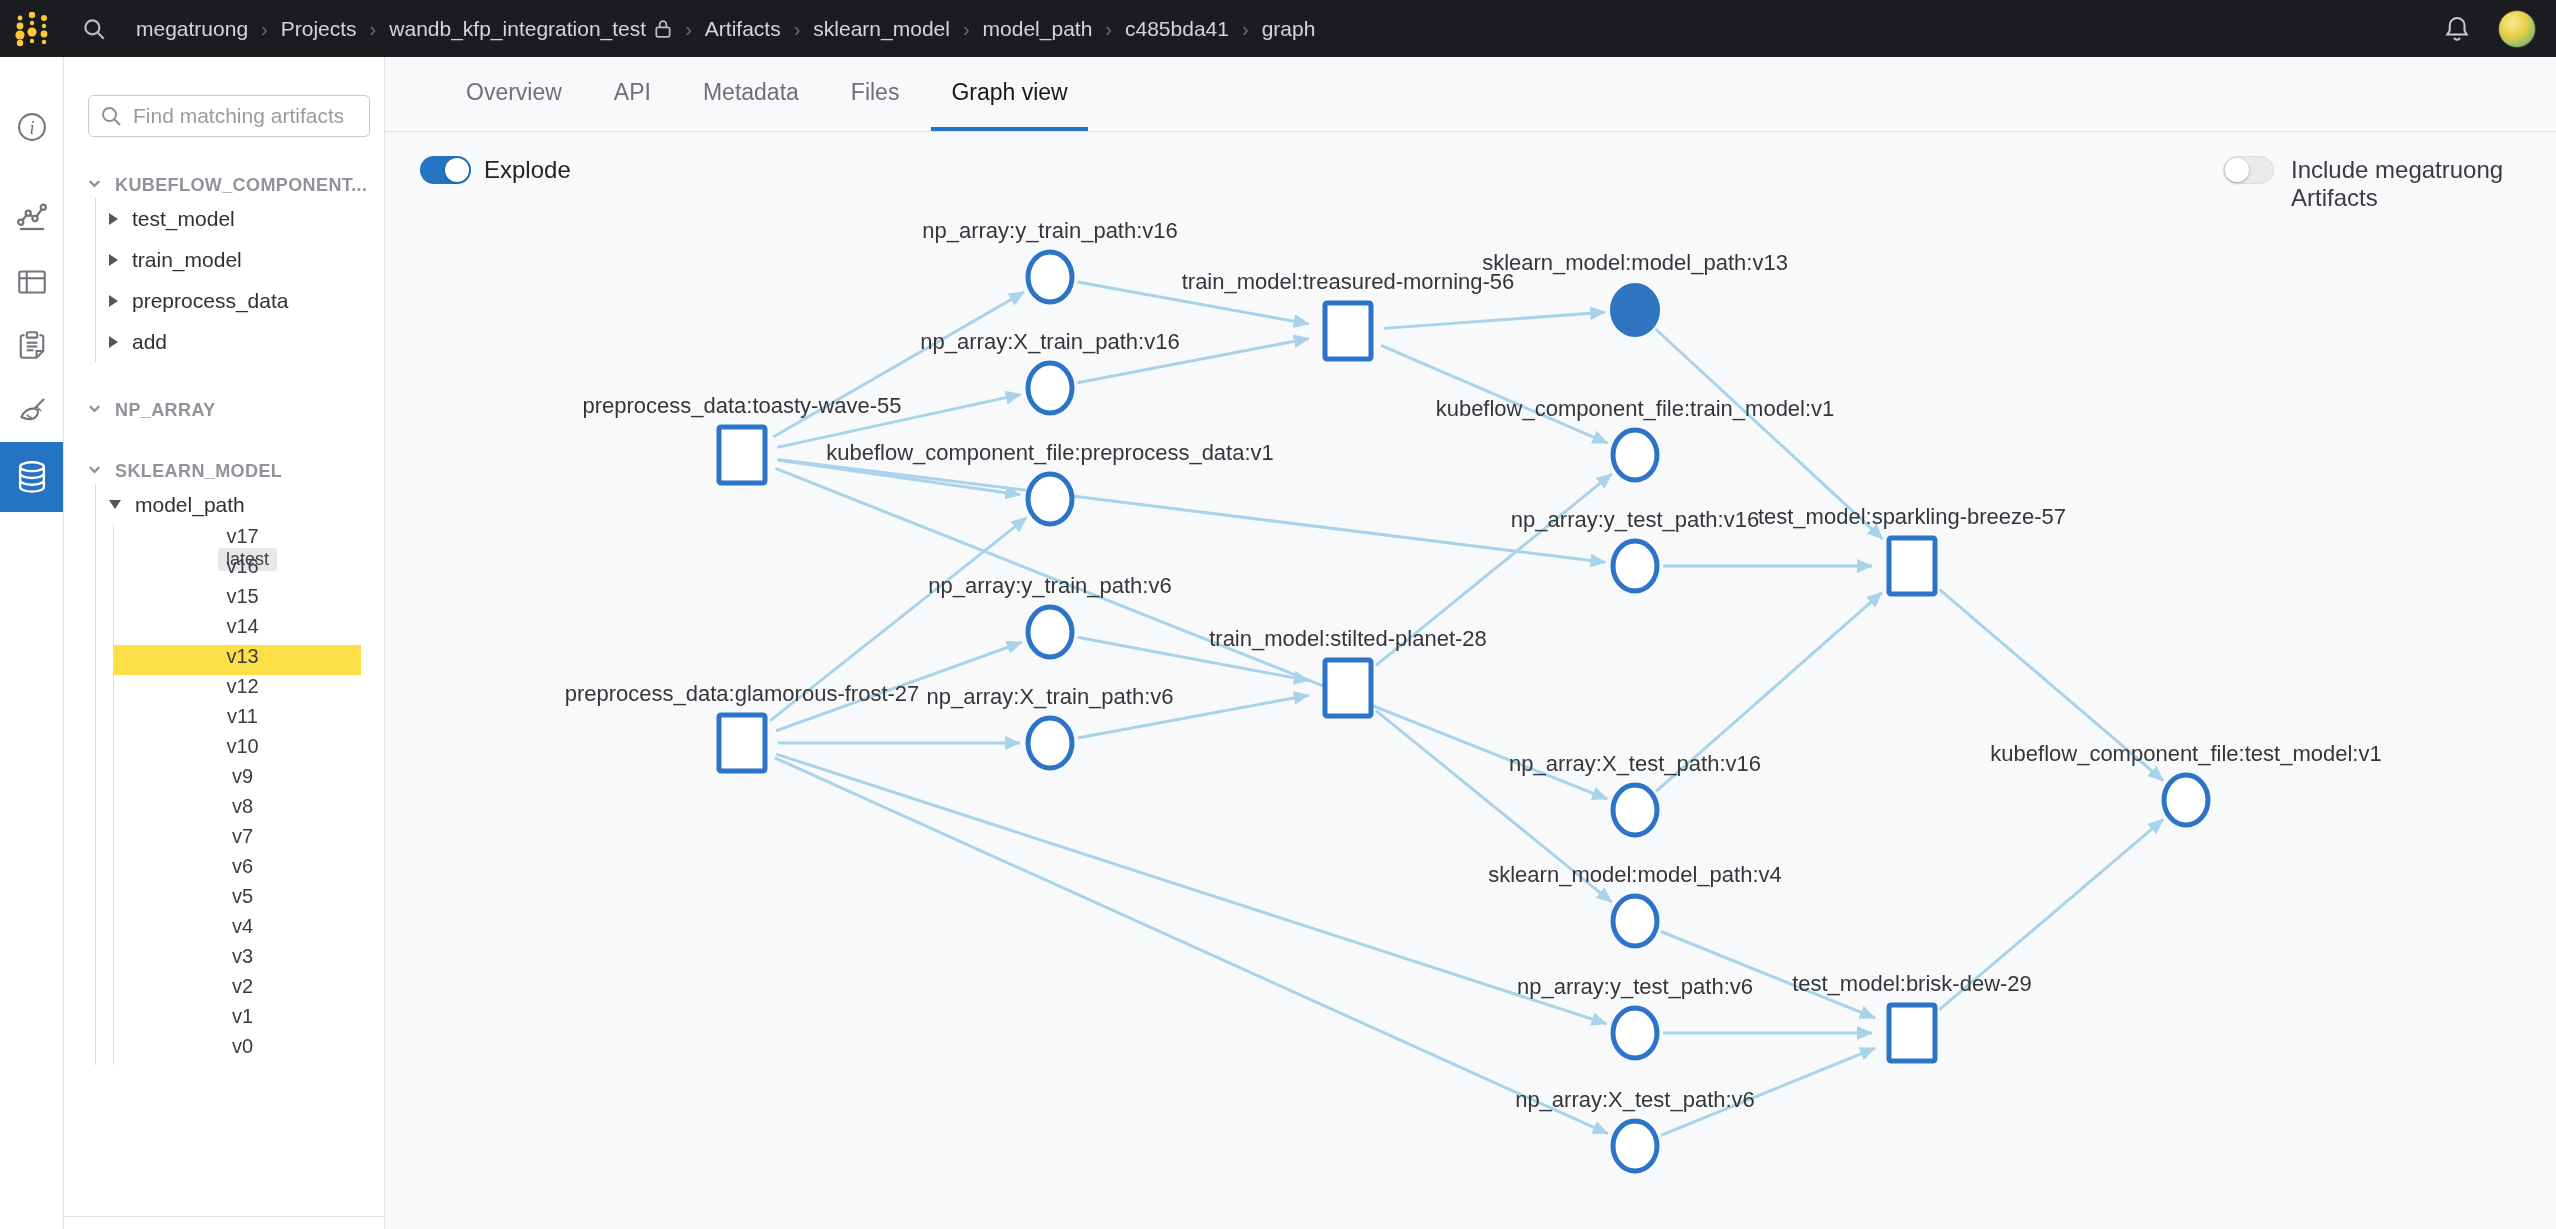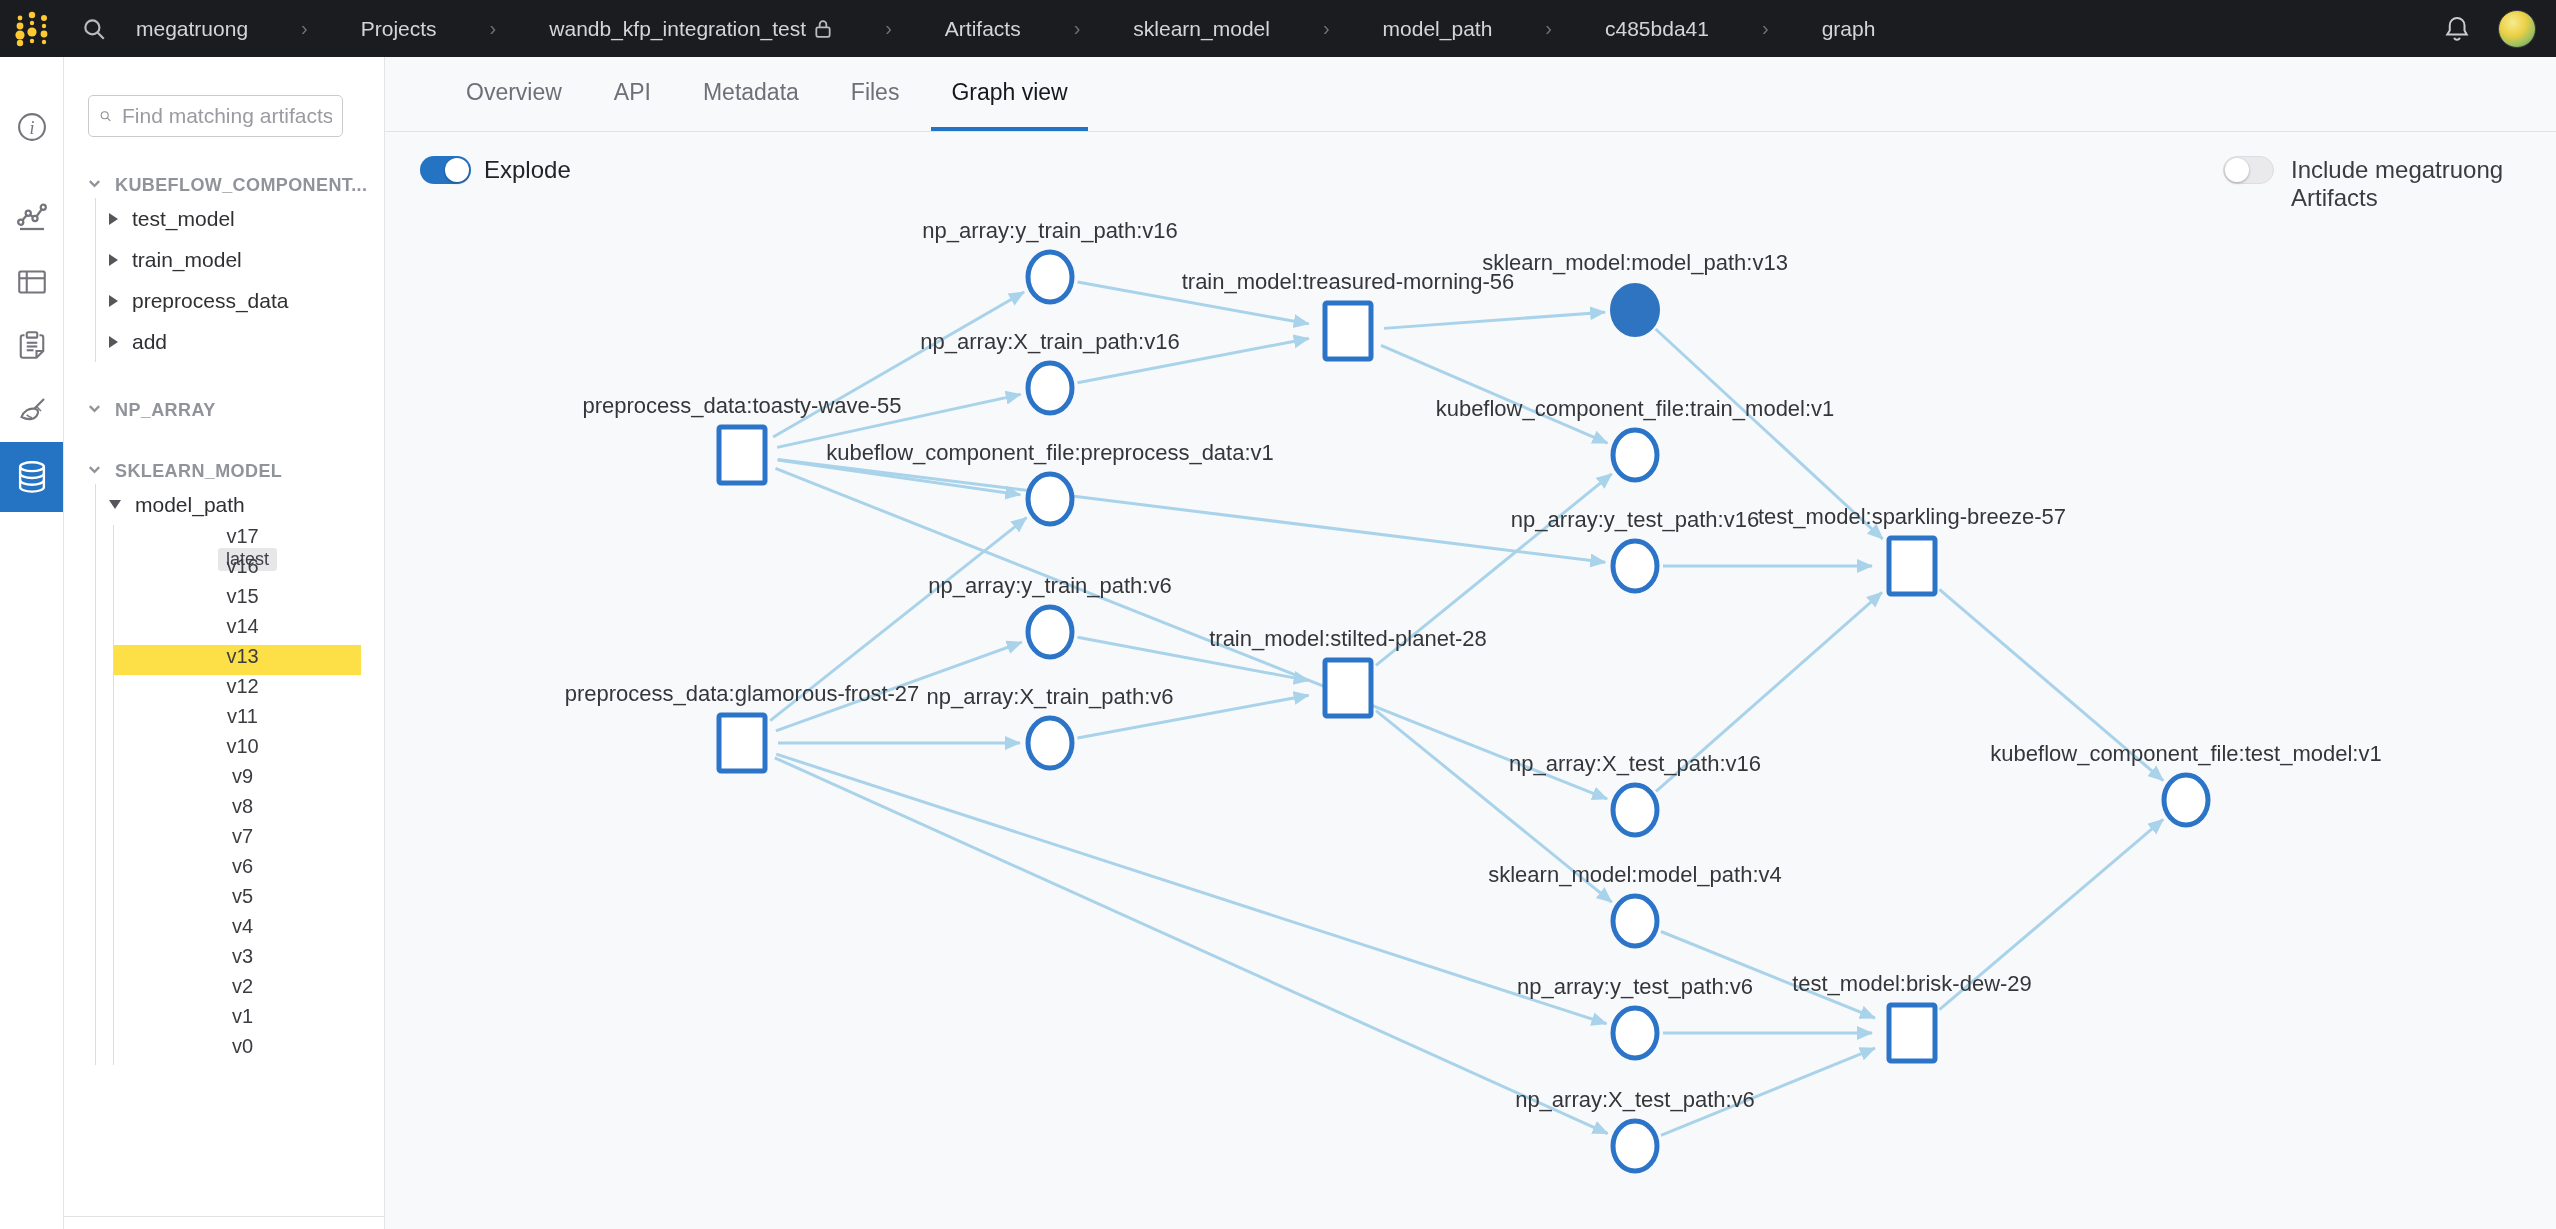--- a/index.html
+++ b/index.html
@@ -9,7 +9,7 @@
   #navbar { position:absolute; left:0; top:0; width:2556px; height:57px; background:#1a1c20; z-index:30; display:flex; align-items:center; }
   #logo { width:64px; height:57px; display:flex; align-items:center; justify-content:center; }
   #nav-search { width:60px; display:flex; align-items:center; justify-content:center; }
-  #breadcrumb { display:flex; align-items:center; margin-left:12px; font-size:21px; color:#d4d5d8;gap:40px; }
+  #breadcrumb { display:flex; align-items:flex-end; margin-left:12px; font-size:21px; color:#d4d5d8; }
   #breadcrumb .crumb { margin:0 13px; cursor:pointer; }
   #breadcrumb .crumb:first-child { margin-left:0; }
   #breadcrumb .sep { color:#6e7278; font-size:20px; }

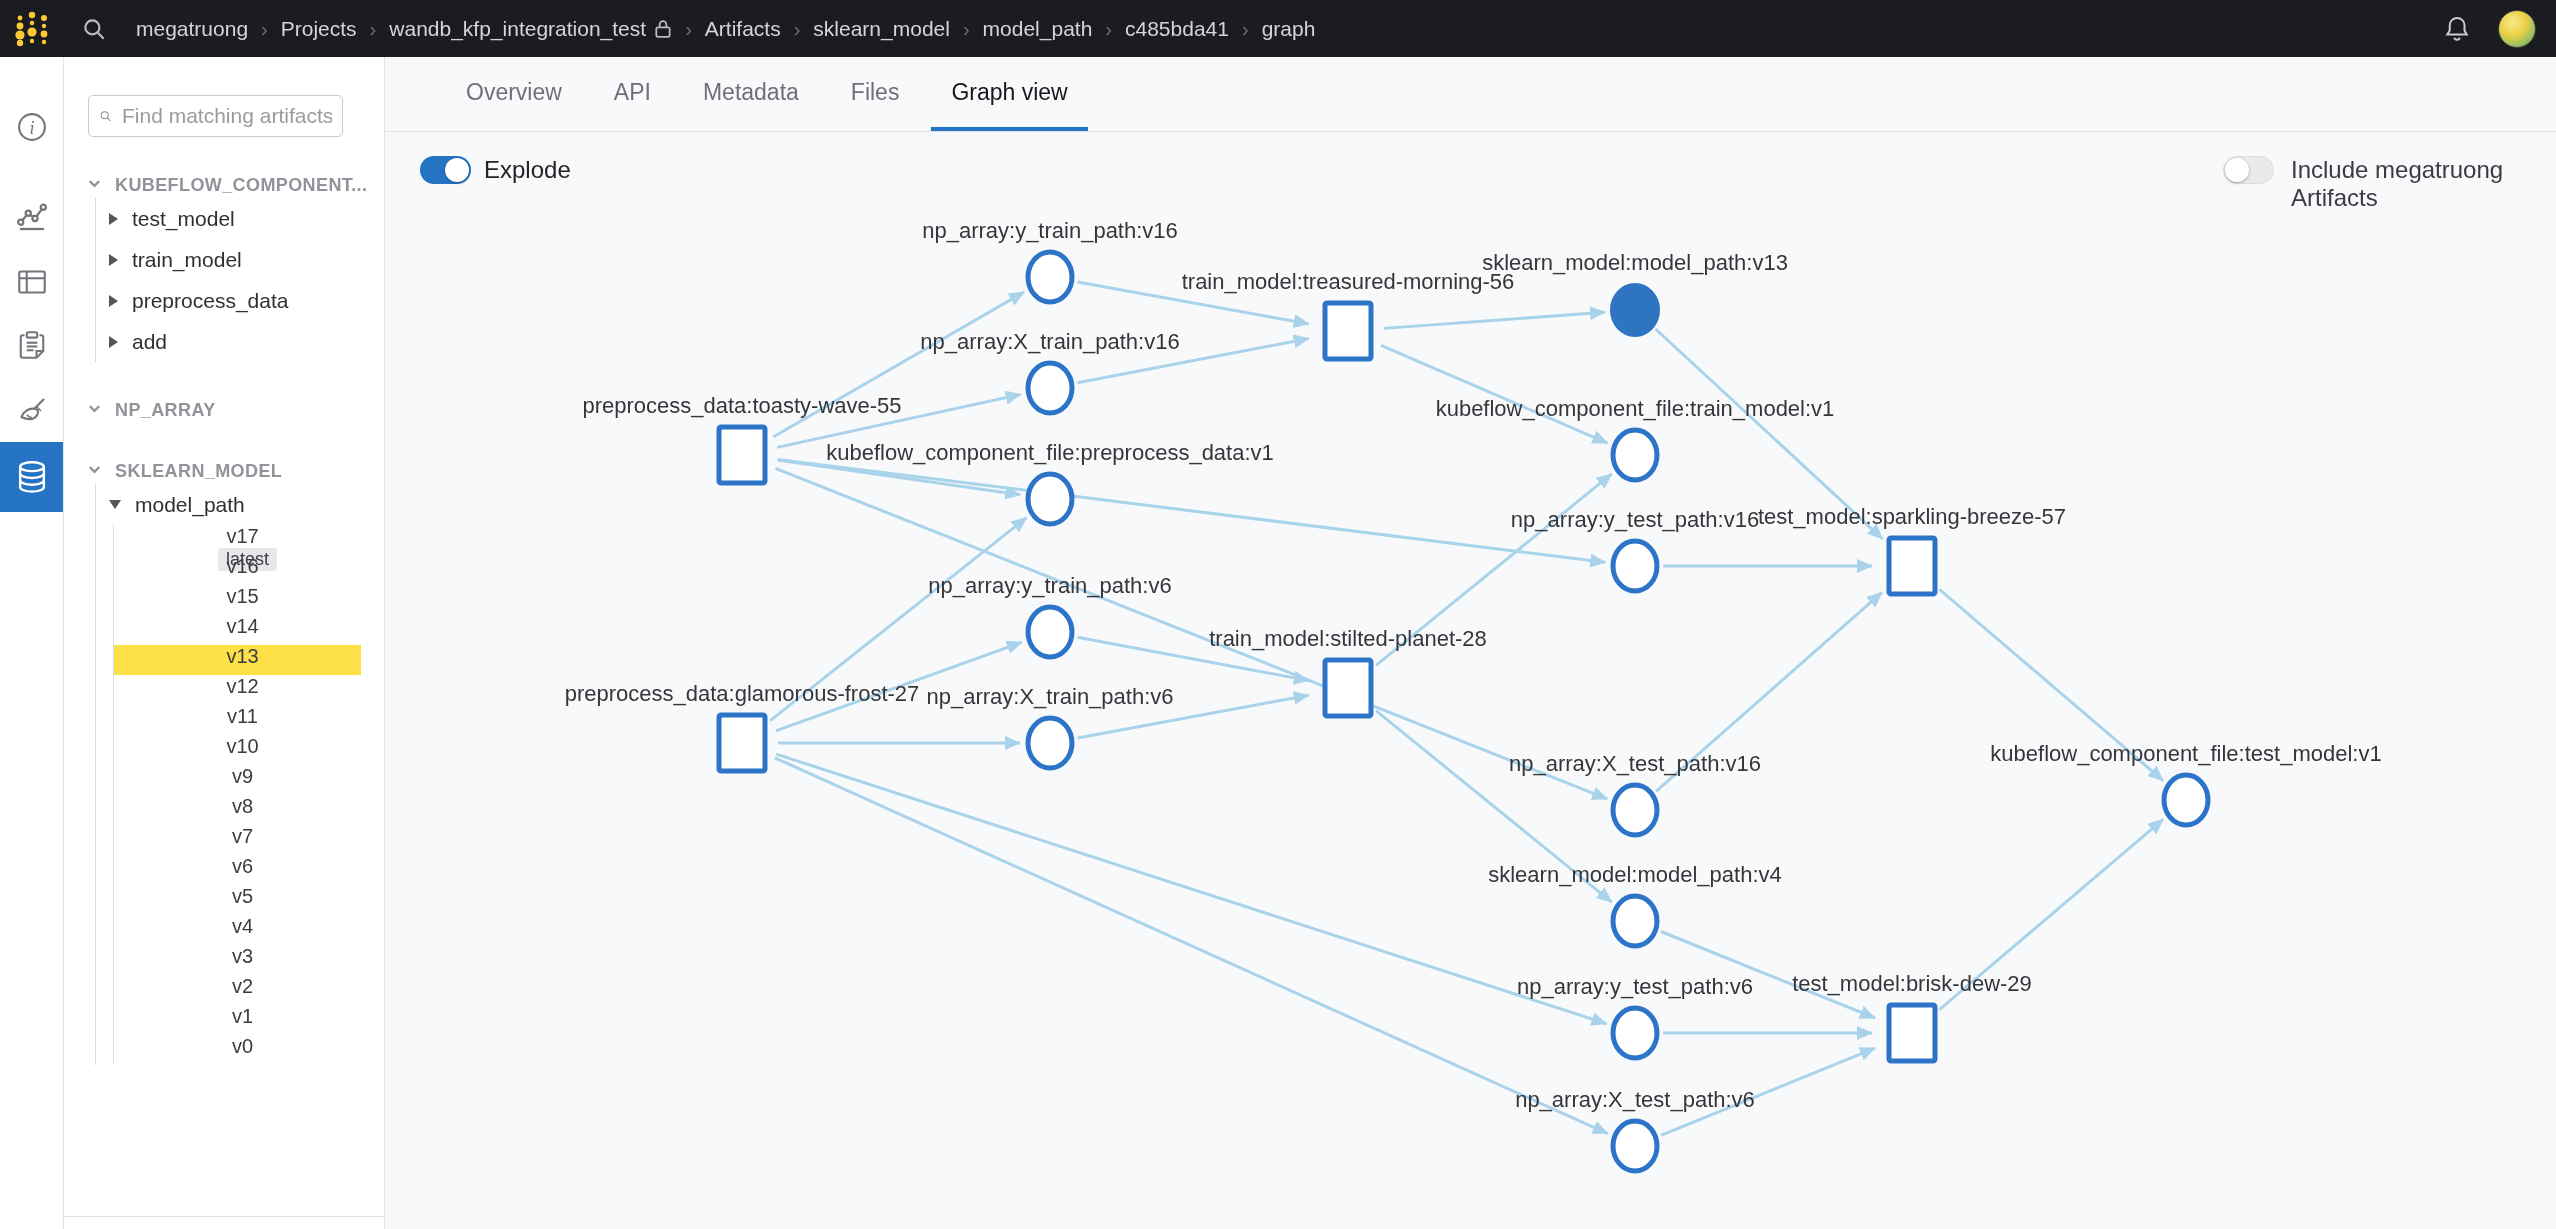--- a/index.html
+++ b/index.html
@@ -25,7 +25,7 @@
   
   #sidebar { position:absolute; left:64px; top:57px; width:321px; height:1172px; background:#ffffff; border-right:1px solid #e4e4e7; z-index:20; }
   #sidebar-bottom-border { position:absolute; left:0; top:1159px; width:321px; height:1px; background:#e2e2e5; }
-  #artifact-search { position:absolute; left:24px; top:38px; width:255px; height:42px; border:1.5px solid #c9cacd; border-radius:5px; background:#fff; display:flex; align-items:center; padding:0 10px; }
+  #artifact-search { position:absolute; left:24px; top:38px; width:282px; height:42px; border:1.5px solid #c9cacd; border-radius:5px; background:#fff; display:flex; align-items:center; padding:0 10px; }
   #artifact-search input { border:none; outline:none; font-size:21px; color:#33343a; width:210px; margin-left:10px; font-family:inherit; background:transparent; }
   #artifact-search input::placeholder { color:#9a9ba0; }
   #tree { position:absolute; left:23px; top:80px; width:297px; }

